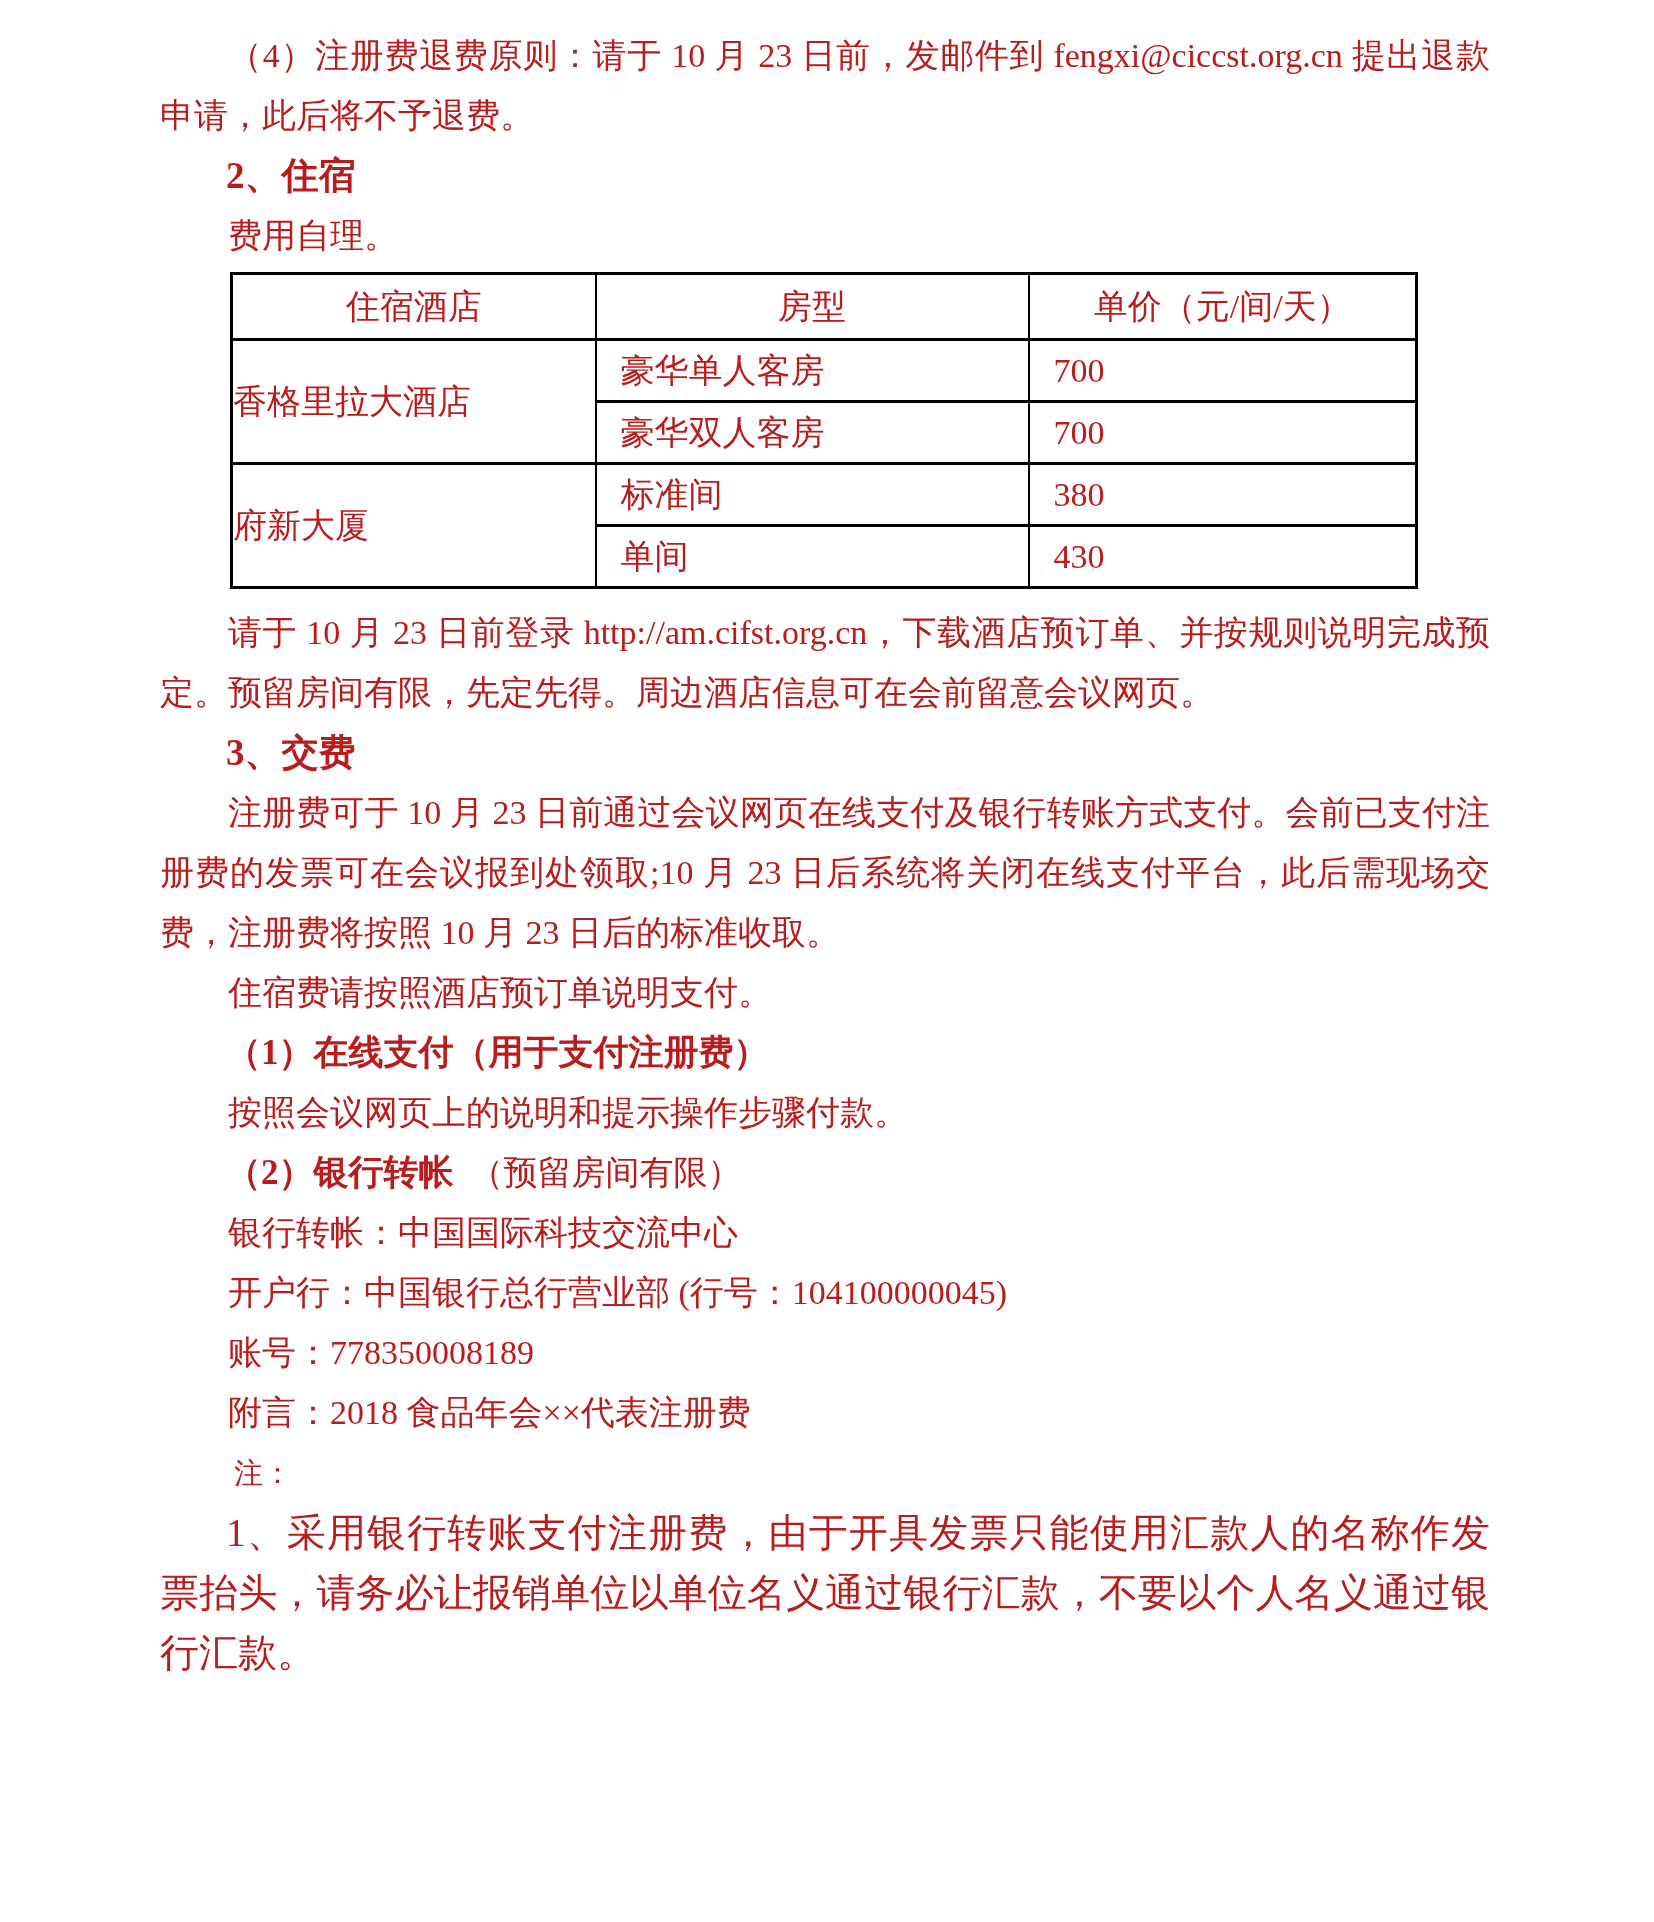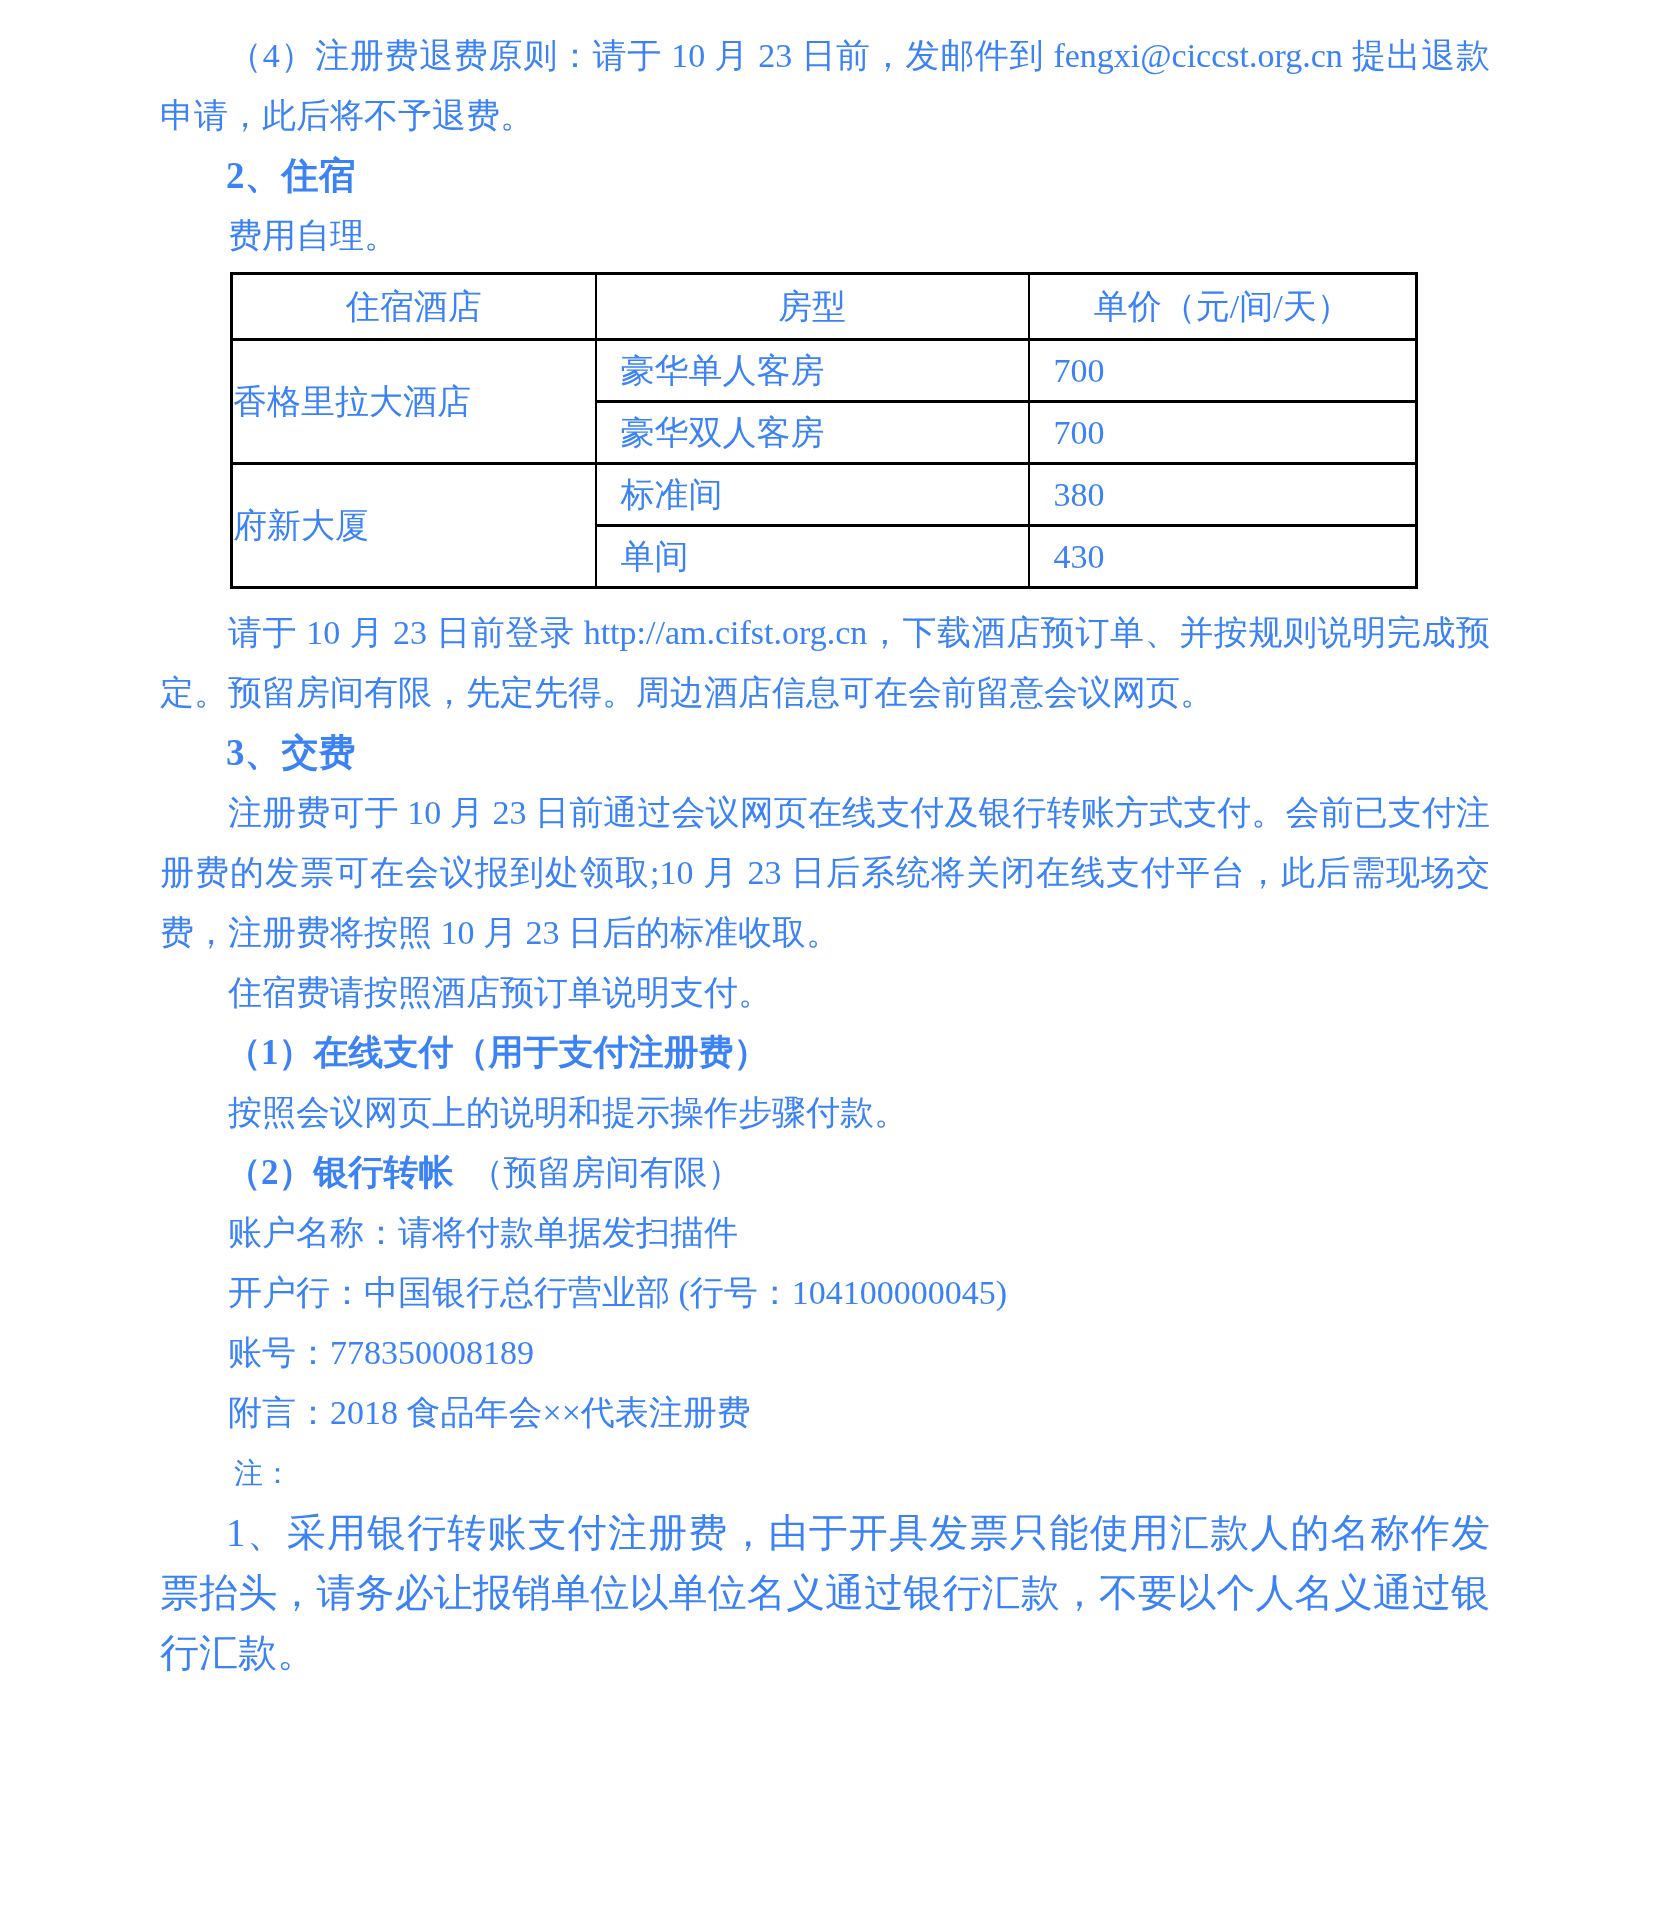--- a/index.html
+++ b/index.html
@@ -8,7 +8,7 @@
     width: 1654px;
     height: 1922px;
     background: #ffffff;
-    color: #3b82f6;
+    color: #b91c1c;
     font-family: "Liberation Serif", "DejaVu Serif", serif;
     padding: 26px 164px 20px 160px;
     overflow: hidden;

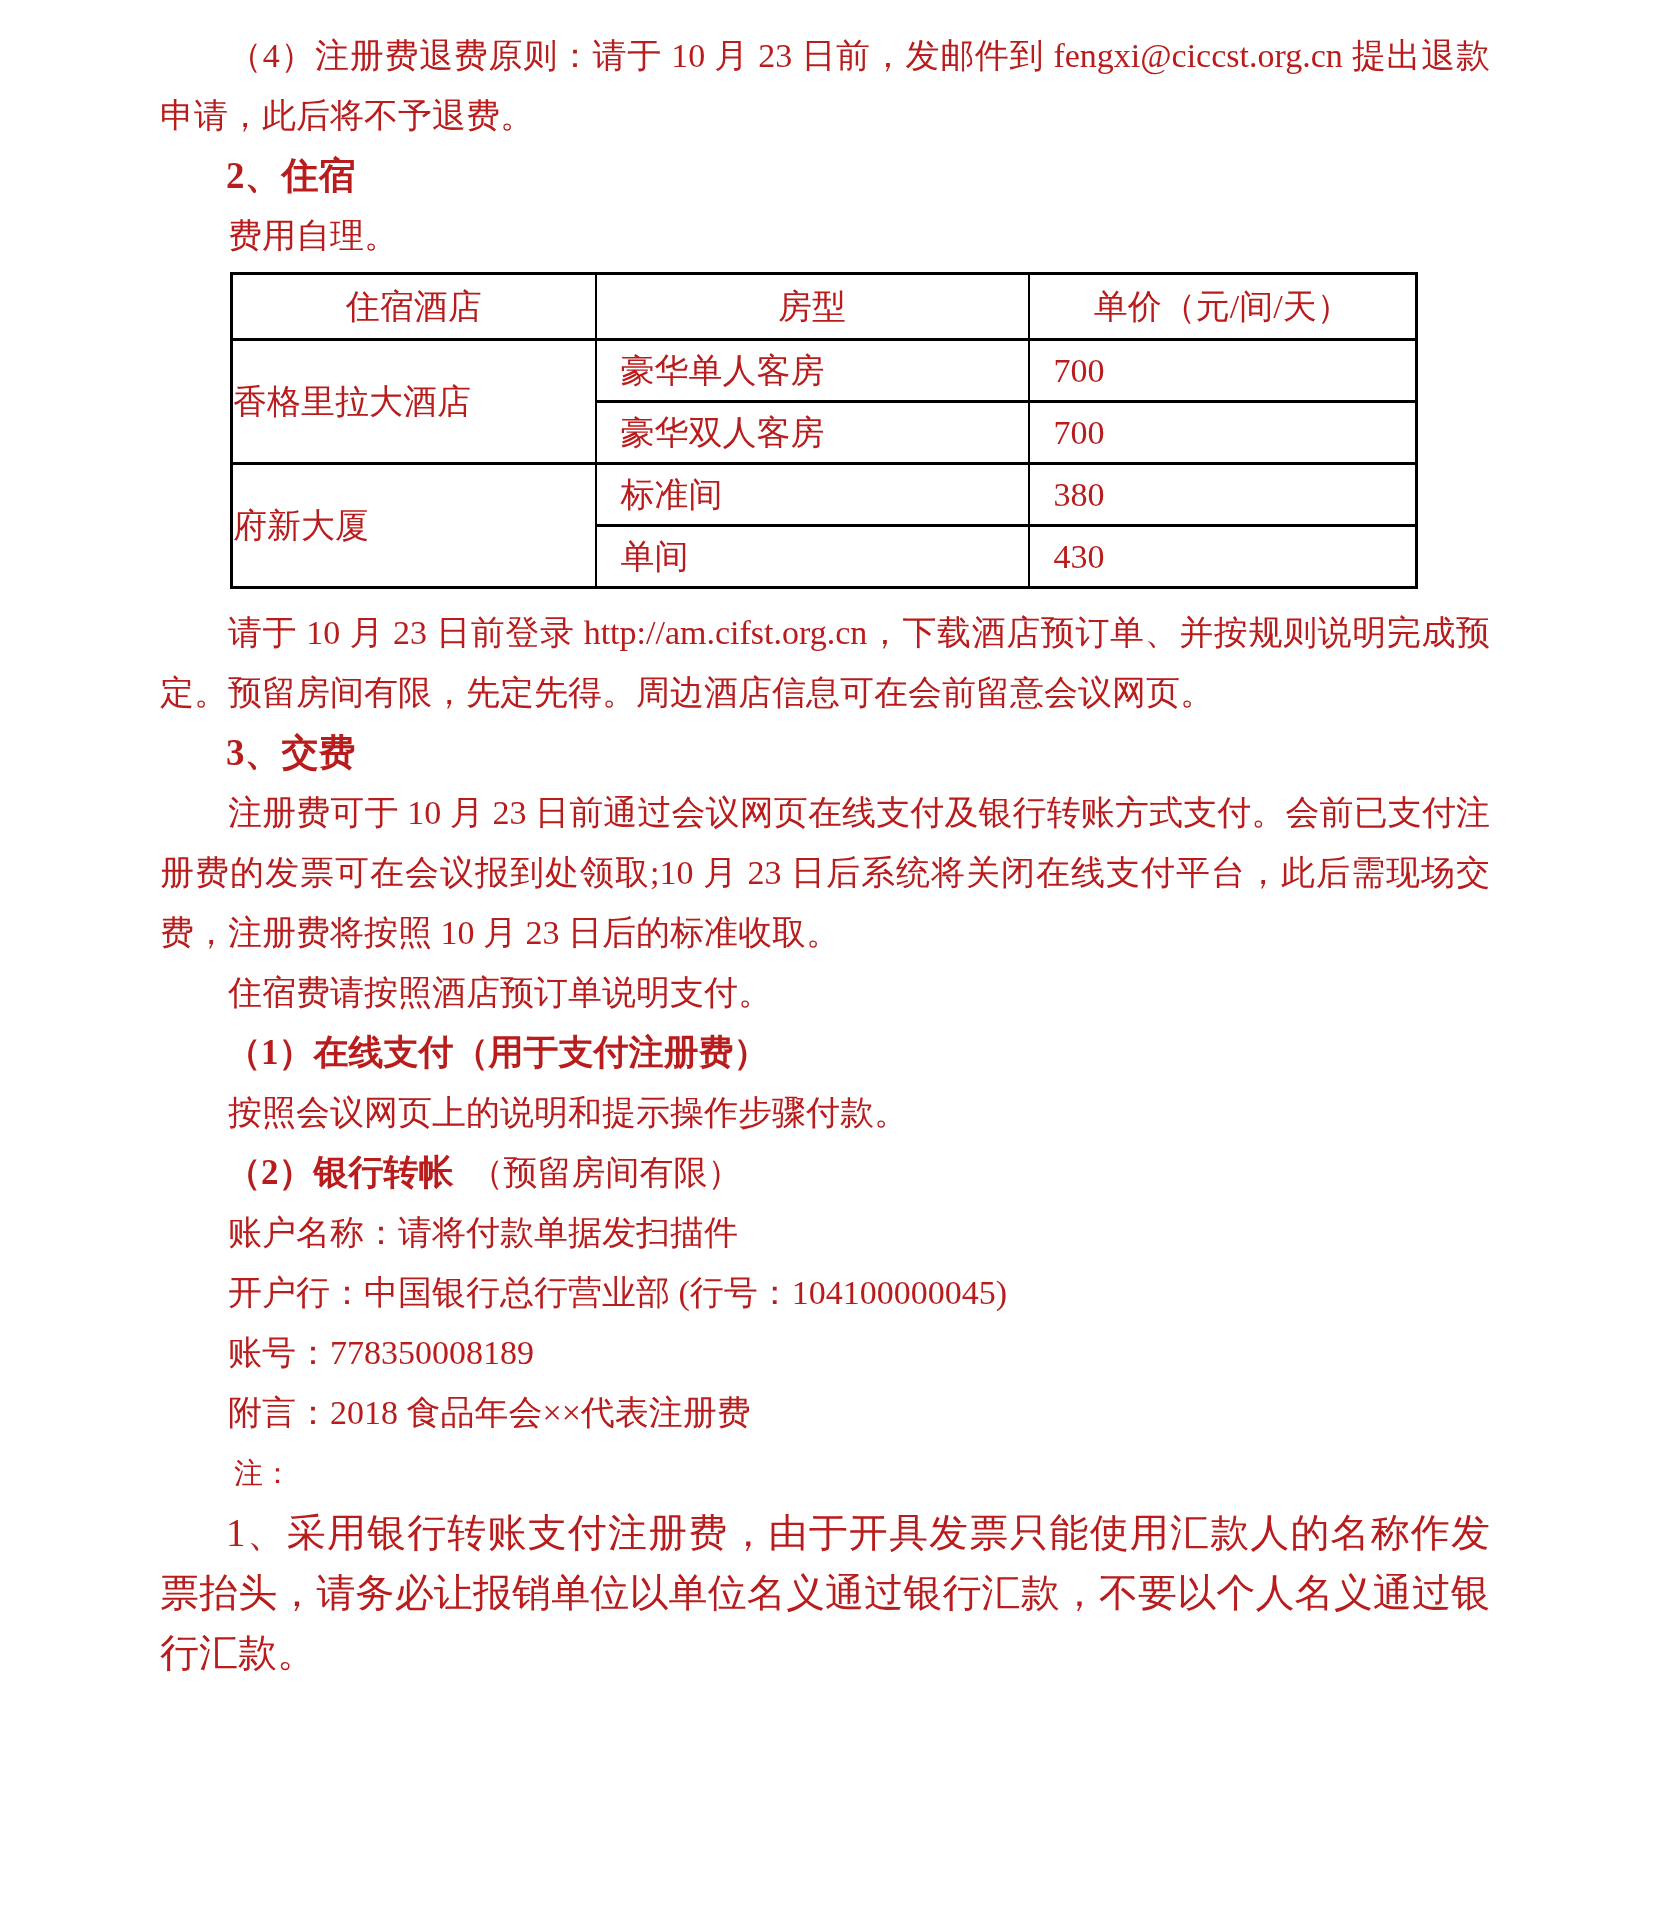--- a/index.html
+++ b/index.html
@@ -138,7 +138,7 @@
 
   <h3 class="subheading"><span>（2）银行转帐</span><span class="subheading-rest">（预留房间有限）</span></h3>
 
-  <p class="bank-line">账户名称：请将付款单据发扫描件</p>
+  <p class="bank-line">银行转帐：中国国际科技交流中心</p>
   <p class="bank-line">开户行：中国银行总行营业部 (行号：104100000045)</p>
   <p class="bank-line">账号：778350008189</p>
   <p class="bank-line">附言：2018 食品年会××代表注册费</p>

